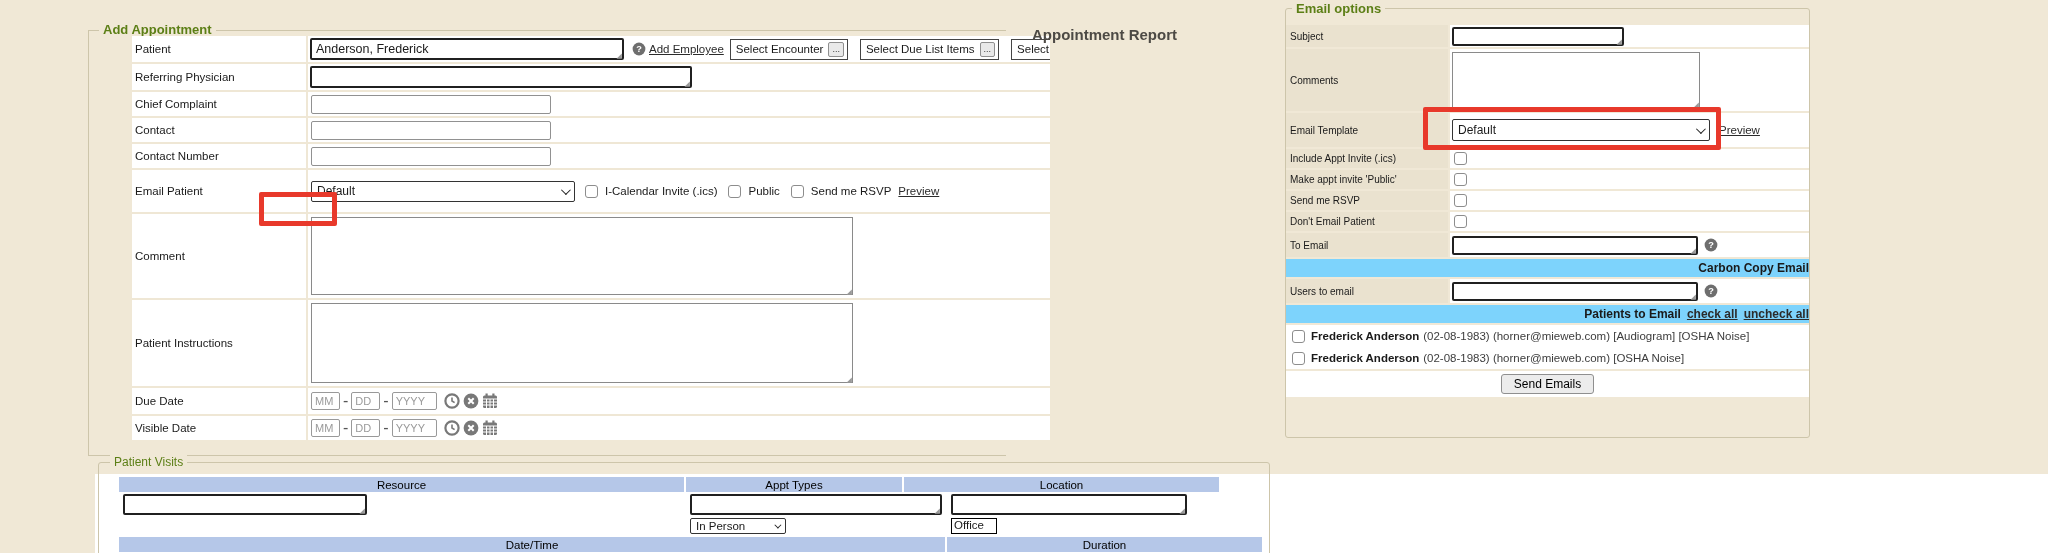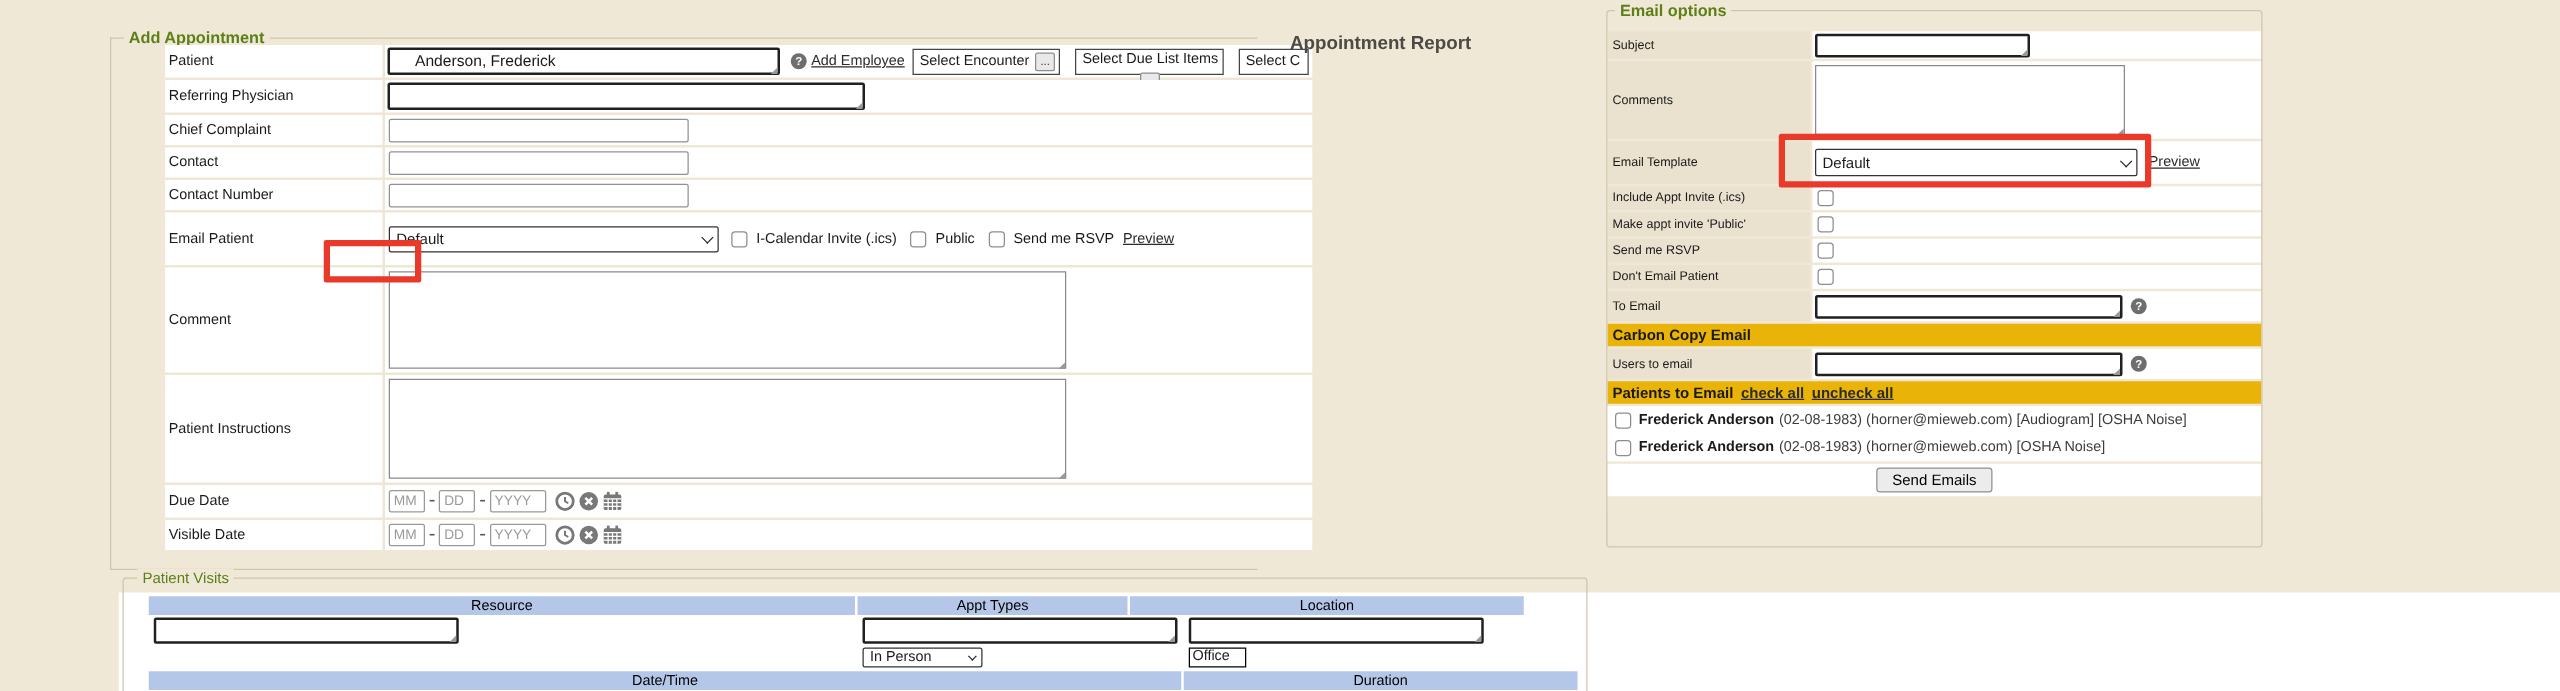--- a/index.html
+++ b/index.html
@@ -61,7 +61,7 @@
   <div class="frow" style="height:26px;">
     <div class="fcell-l">Patient</div>
     <div class="fcell-r" style="gap:6px;">
-      <div class="inp-thick" style="width:314px; height:22px; margin-left:2px; font-size:12.5px; display:flex; align-items:center; padding-left:20px;">
+      <div class="inp-thick" style="width:314px; height:22px; margin-left:2px; font-size:12.5px; display:flex; align-items:center; padding-left:4px;">
         <span>Anderson, Frederick</span>
       </div>
       <svg class="hicon" viewBox="0 0 16 16" style="margin-left:2px;">

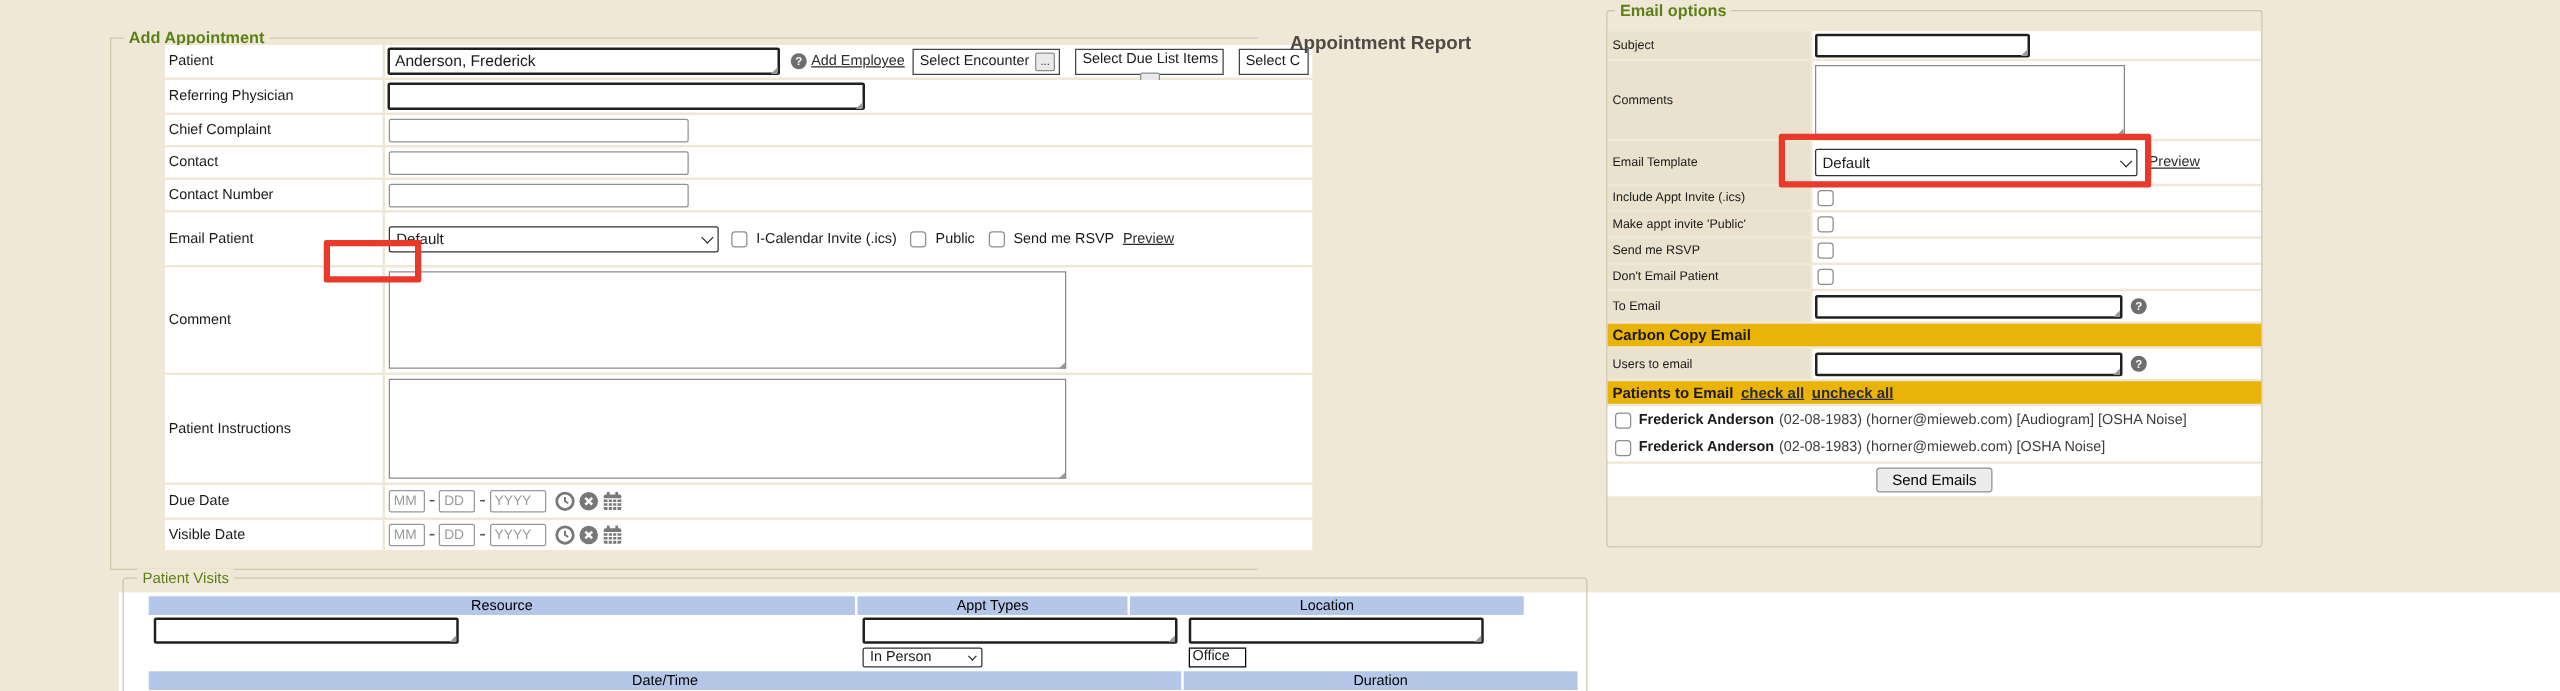--- a/index.html
+++ b/index.html
@@ -73,7 +73,7 @@
         <span>Select Encounter</span>
         <span class="dots">...</span>
       </div>
-      <div class="selbtn" style="margin-left:6px;flex-direction:column;">
+      <div class="selbtn" style="margin-left:6px;">
         <span>Select Due List Items</span>
         <span class="dots">...</span>
       </div>

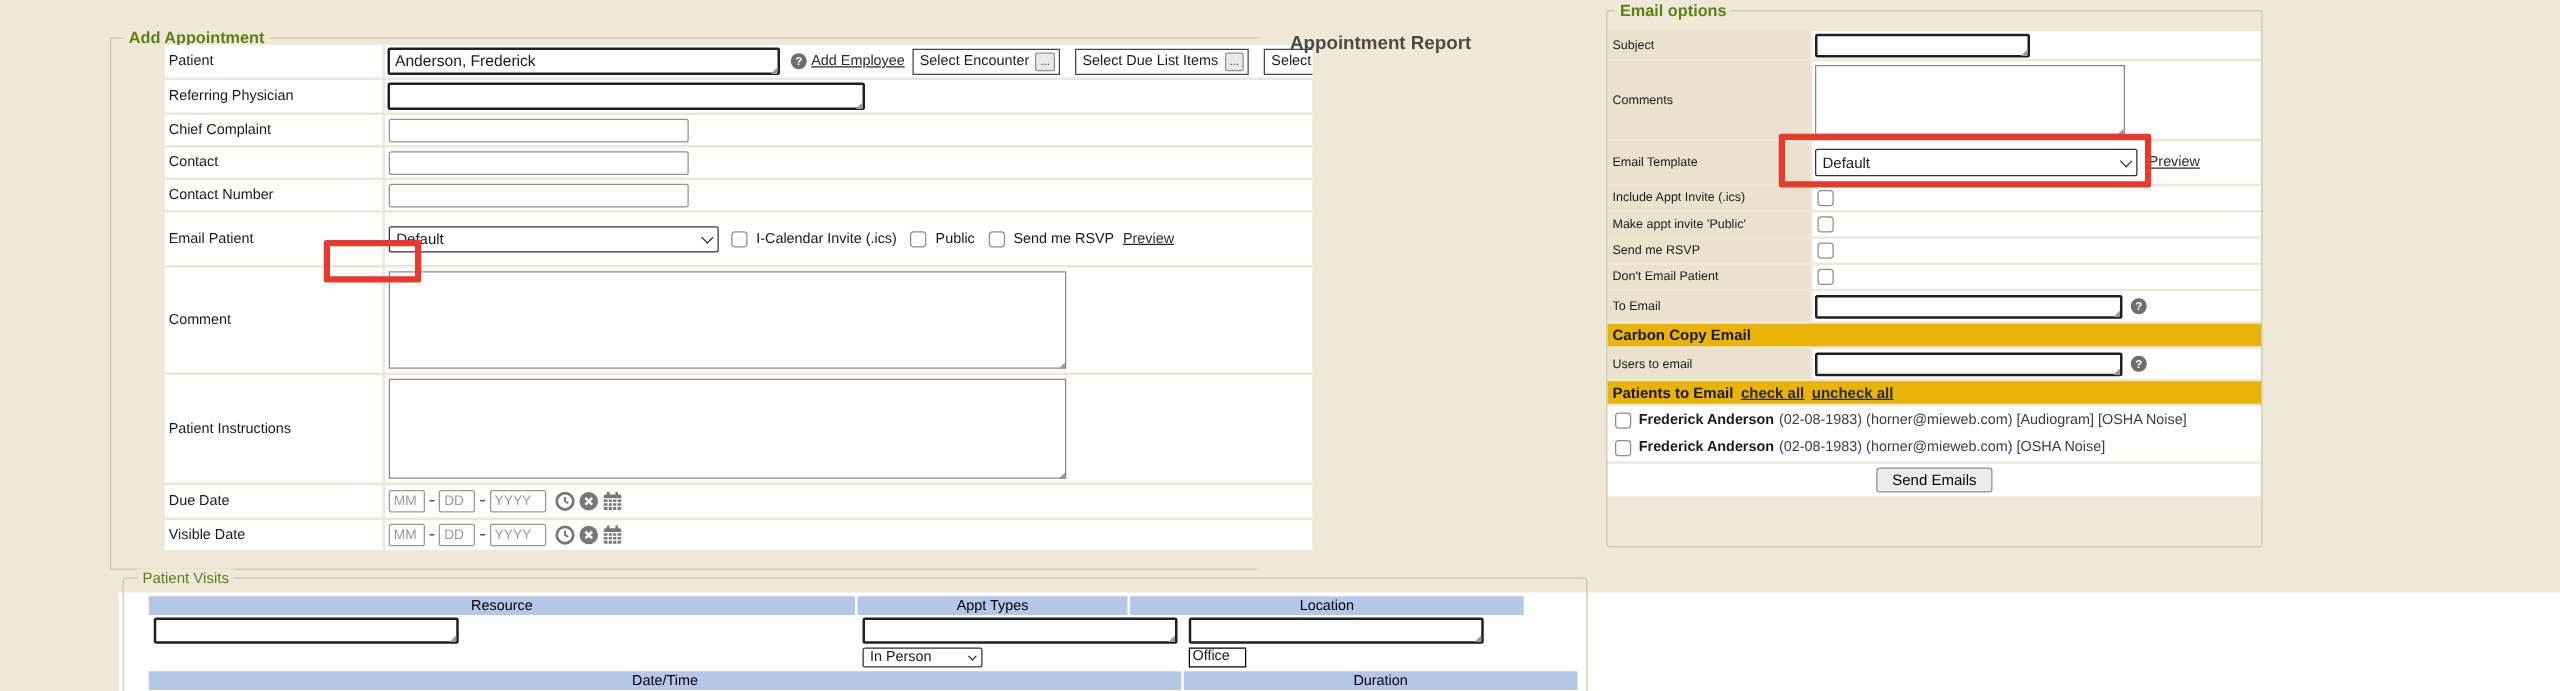--- a/index.html
+++ b/index.html
@@ -44,7 +44,7 @@
   .erow { display:flex; gap:2px; }
   .ecell-l { width:162px; flex:none; background:#eae2cf; font-size:10px; display:flex; align-items:center; padding-left:4px; }
   .ecell-r { flex:1; background:#fff; display:flex; align-items:center; position:relative; padding-left:2px; }
-  .esec { background:#eab308; font-size:12px; font-weight:bold; display:flex; align-items:center; padding-left:4px; gap:6px; }
+  .esec { background:#7dd3fc; font-size:12px; font-weight:bold; display:flex; align-items:center; padding-left:4px; gap:6px;justify-content:flex-end; }
   .prow { display:flex; align-items:center; gap:6px; padding-left:6px; font-size:11.5px; height:22px; background:#fff; }
   .btn { background:#ececec; border:1px solid #8f8f8f; border-radius:3px; font-size:12px; padding:2px 12px; font-family:"Liberation Sans",sans-serif; }
 </style>

